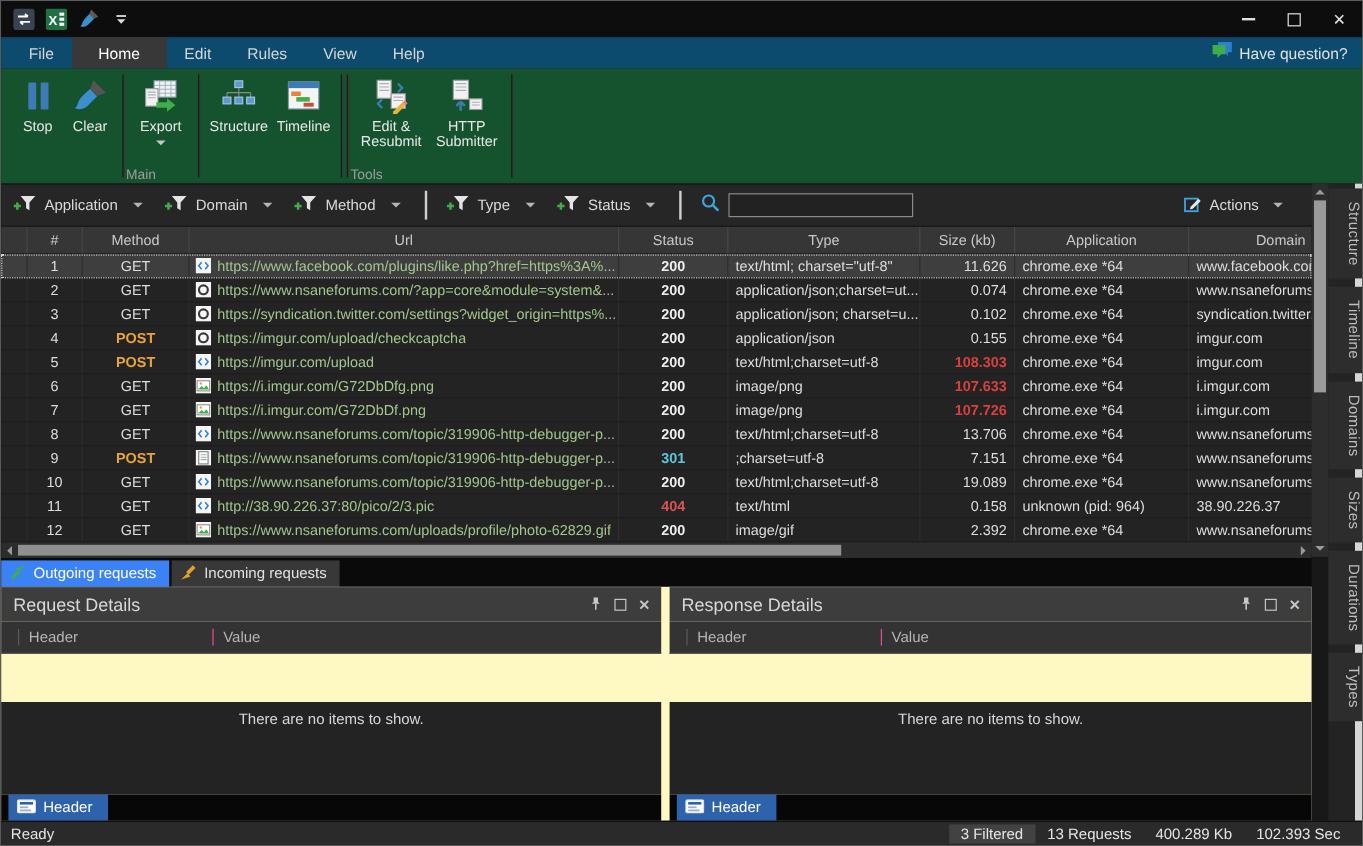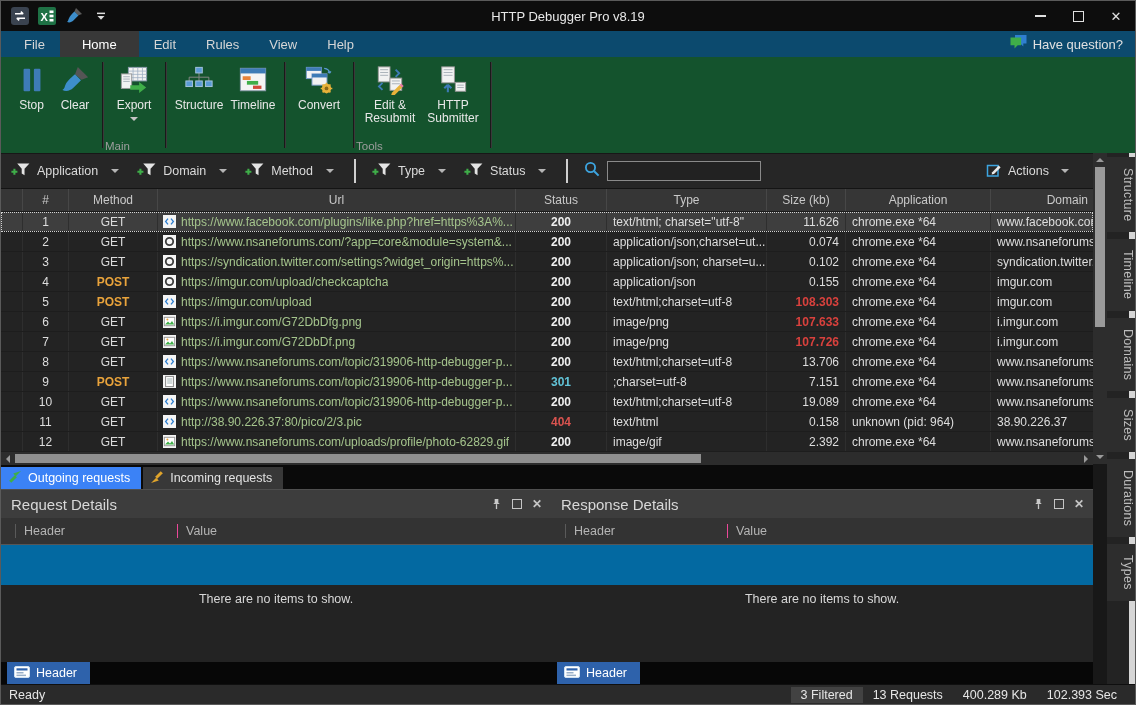--- a/index.html
+++ b/index.html
@@ -161,7 +161,6 @@
           </svg>
         </span>
     </div>
-    <div class="win-title">HTTP Debugger Pro v8.19</div>
     <div class="wincontrols">
       <div class="wc wc-min">
           <span></span>

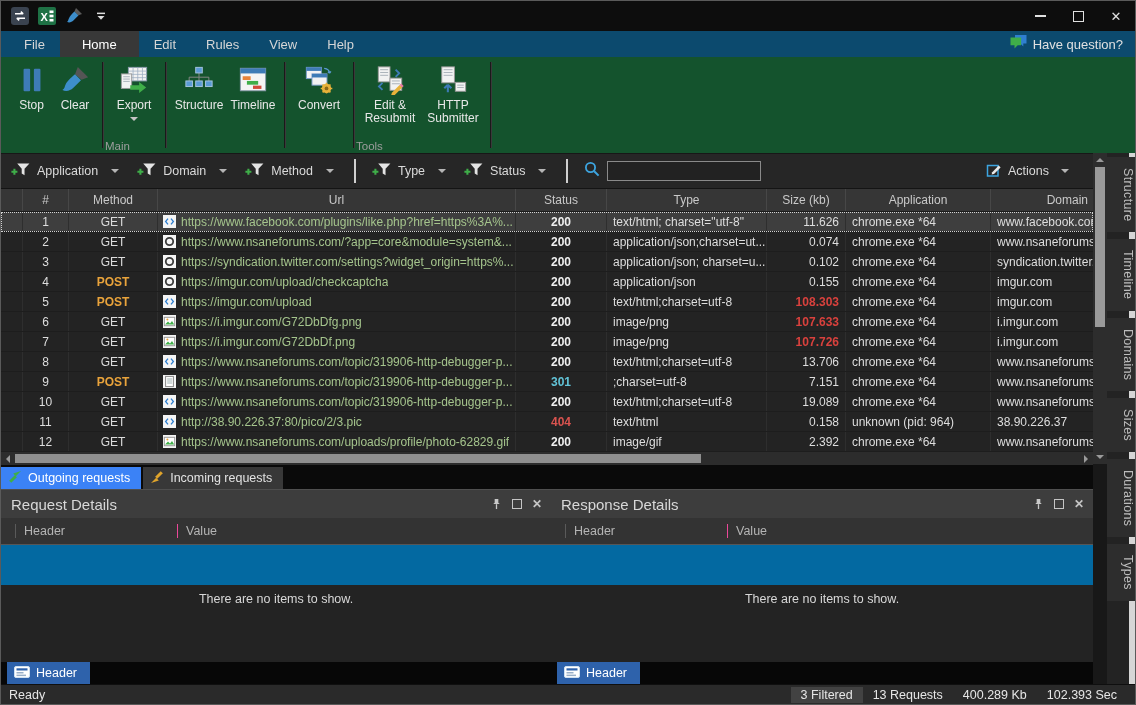--- a/index.html
+++ b/index.html
@@ -256,23 +256,6 @@
         </div>
       </div>
       <div class="rsep"></div>
-      <div class="rgroup">
-        <div class="rbtn rbtn-convert">
-          <span class="ricon">
-            <svg viewBox="0 0 32 32">
-              <rect x="2.5" y="2.5" width="16" height="12" fill="#f2f2f2" stroke="#7a9cc8"></rect>
-              <rect x="2.5" y="2.5" width="16" height="3.8" fill="#3e7bb6"></rect>
-              <path d="M21.5 3.5c3.4.4 5.6 2.4 5.8 5.2M27.3 8.7l-1.8-1.4M27.3 8.7l1.4-1.8" stroke="#5a9bd5" fill="none" stroke-width="1.4"></path>
-              <rect x="8.5" y="9.5" width="16" height="12" fill="#f2f2f2" stroke="#7a9cc8"></rect>
-              <rect x="8.5" y="9.5" width="16" height="3.8" fill="#3e7bb6"></rect>
-              <circle cx="24" cy="25" r="5" fill="#e8b23a"></circle>
-              <circle cx="24" cy="25" r="2" fill="#8a6a1a"></circle>
-              <path d="M24 18.8v2M24 28.2v2M17.8 25h2M28.2 25h2M19.8 20.8l1.4 1.4M26.8 27.8l1.4 1.4M28.2 20.8l-1.4 1.4M21.2 27.8l-1.4 1.4" stroke="#e8b23a" stroke-width="1.7"></path>
-            </svg>
-          </span>
-          <div class="rlabel">Convert</div>
-        </div>
-      </div>
       <div class="rsep"></div>
       <div class="rgroup">
         <div class="rbtn rbtn-edit-resubmit">

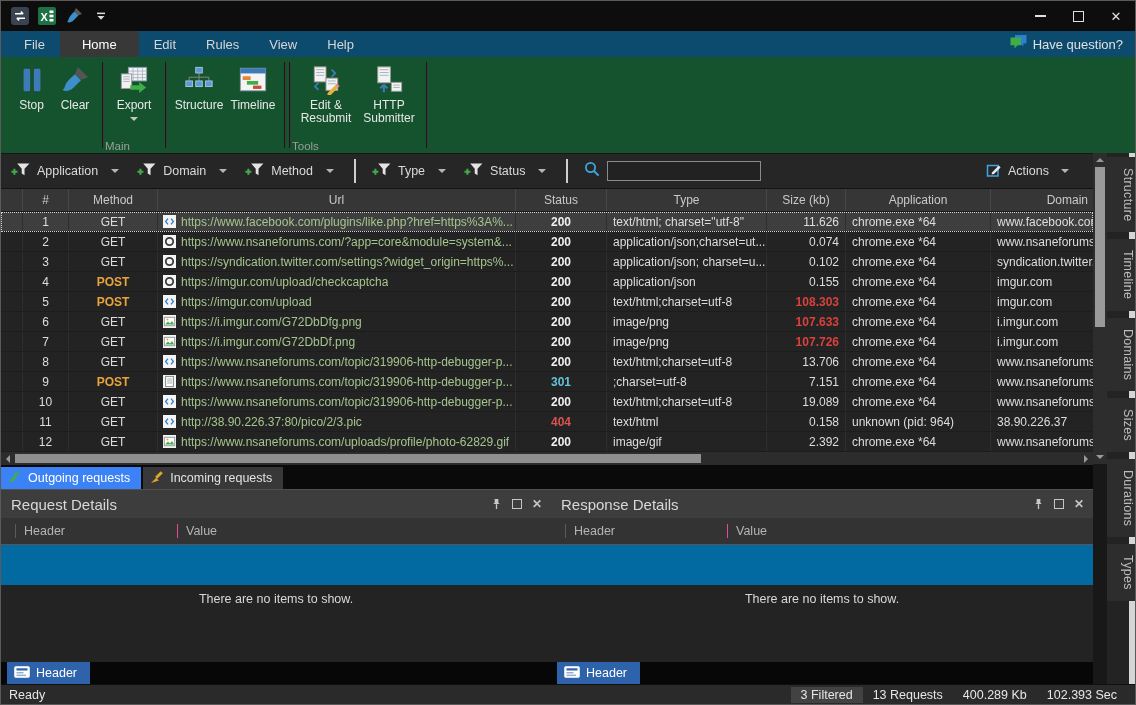--- a/index.html
+++ b/index.html
@@ -99,7 +99,7 @@
   .rtab svg{width:14px;height:14px;}
 
   
-  .panels{flex:1;min-height:0;display:flex;background:#0369a1;}
+  .panels{flex:1;min-height:0;display:flex;background:#fef9c3;gap:7px;}
   .panel{display:flex;flex-direction:column;min-height:0;border-top:1px solid #4f4f4f;}
   .panel.left{width:550px;flex:0 0 auto;}
   .panel.right{flex:1;}

